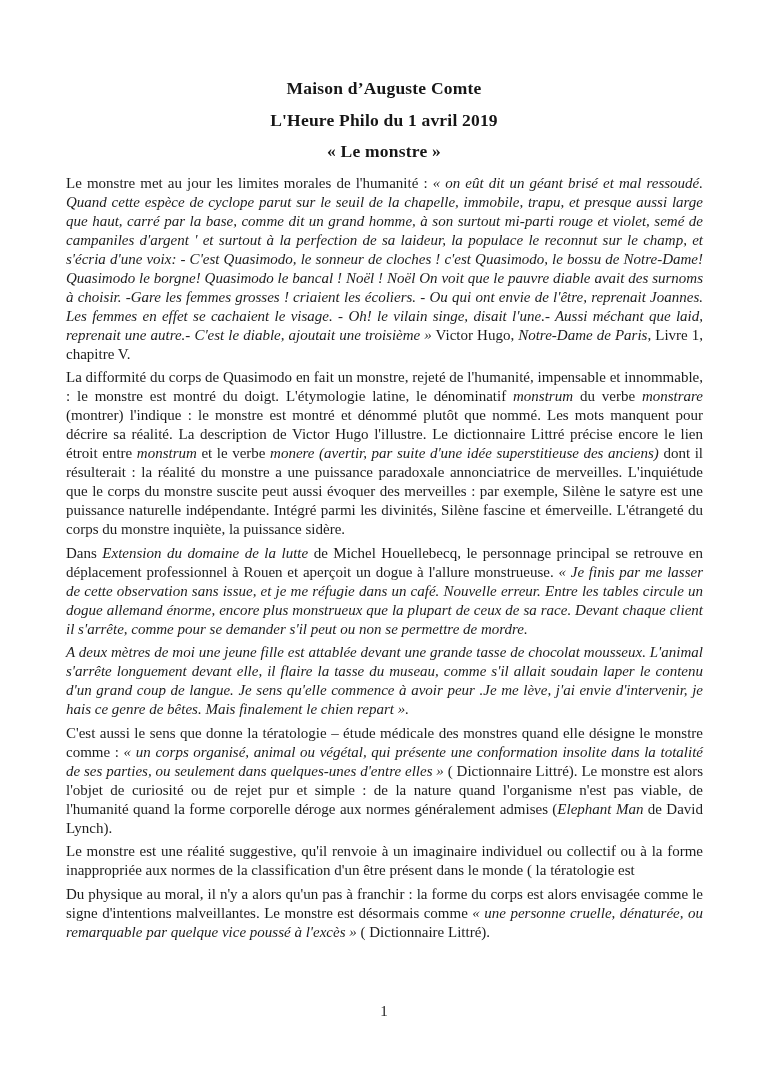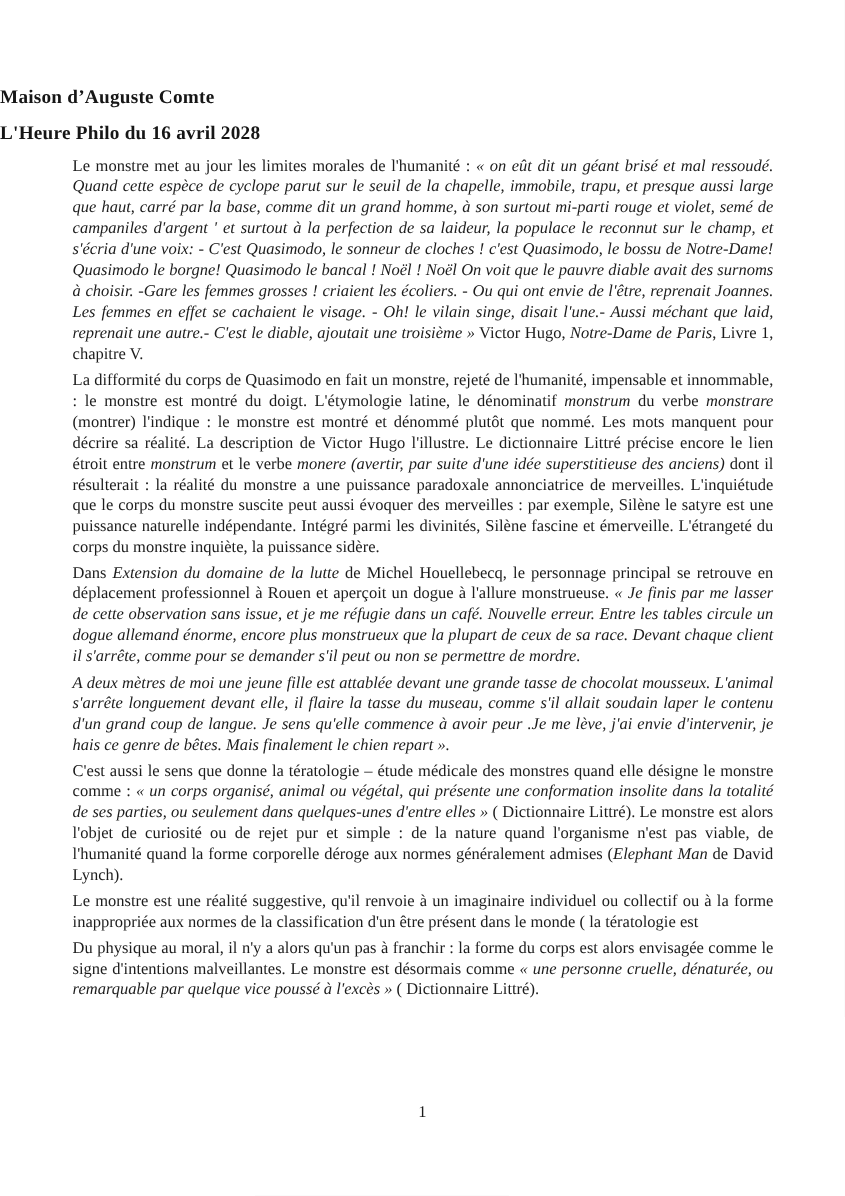--- a/index.html
+++ b/index.html
@@ -21,6 +21,7 @@
     font-size: 17.5px;
     line-height: 31.5px;
     font-weight: bold;
+    text-align: center;
     color: #161616;
     letter-spacing: 0.2px;
   }

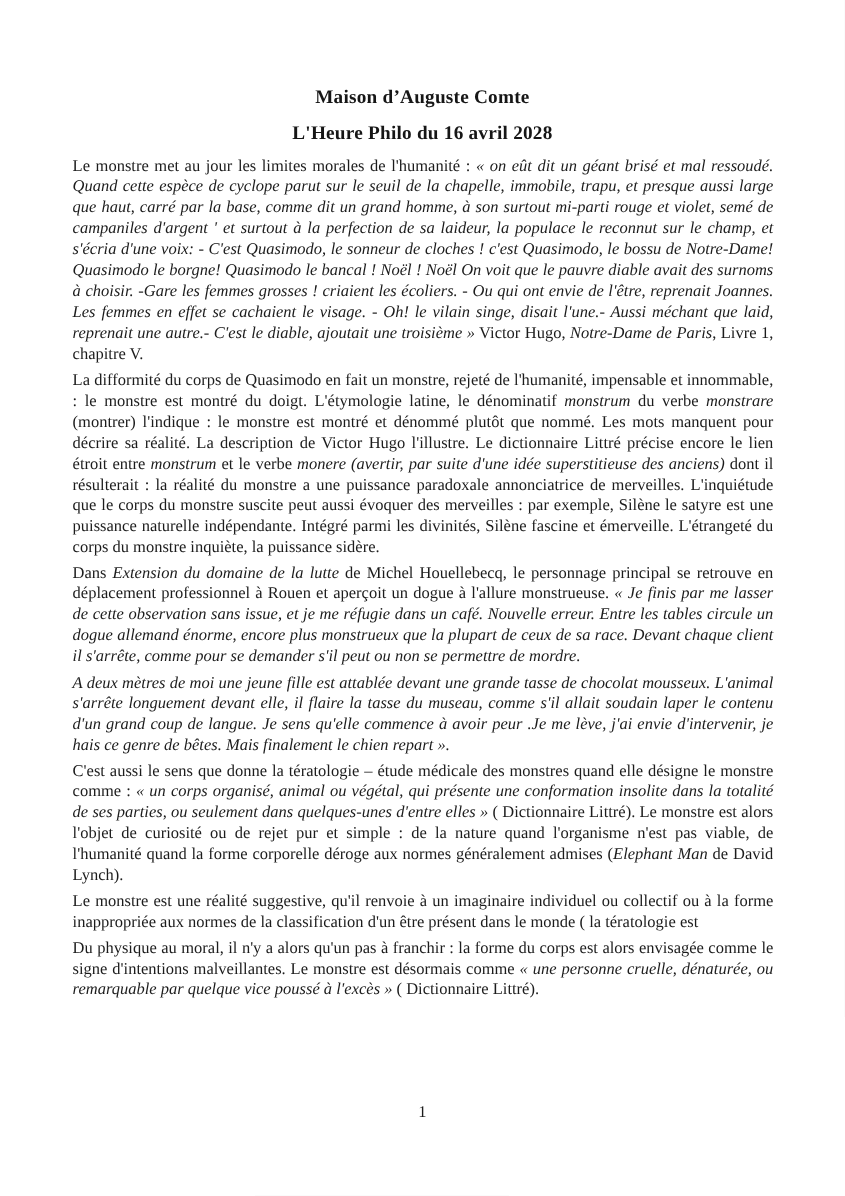--- a/index.html
+++ b/index.html
@@ -48,7 +48,7 @@
 <div class="page">
   <header class="titles">
     <h1 class="title-line">Maison d’Auguste Comte</h1>
-    <h1 class="title-line">L'Heure Philo du 16 avril 2028</h1>
+    <h1 class="title-line">L'Heure Philo du 1 avril 2019</h1>
   </header>
 
   <main class="doc-body">

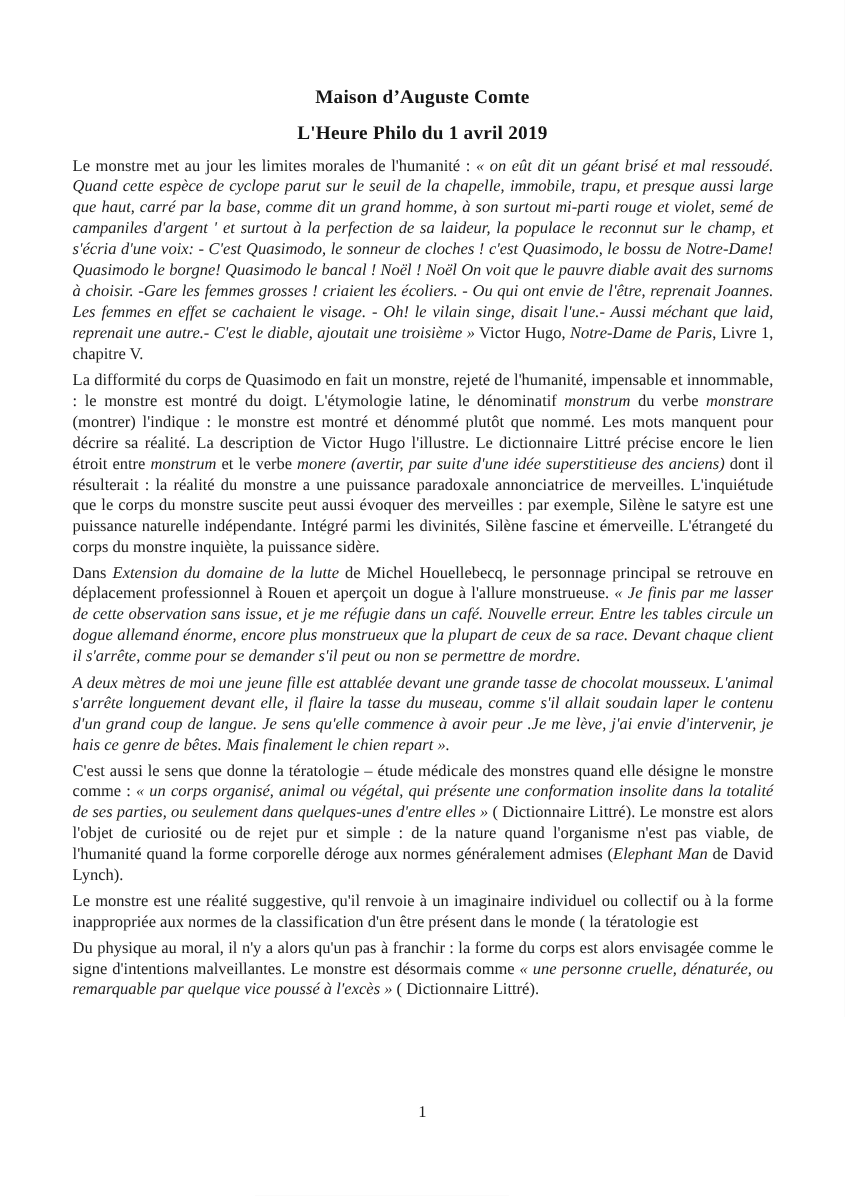--- a/index.html
+++ b/index.html
@@ -49,6 +49,7 @@
   <header class="titles">
     <h1 class="title-line">Maison d’Auguste Comte</h1>
     <h1 class="title-line">L'Heure Philo du 1 avril 2019</h1>
+    <h1 class="title-line">« Le monstre »</h1>
   </header>
 
   <main class="doc-body">

